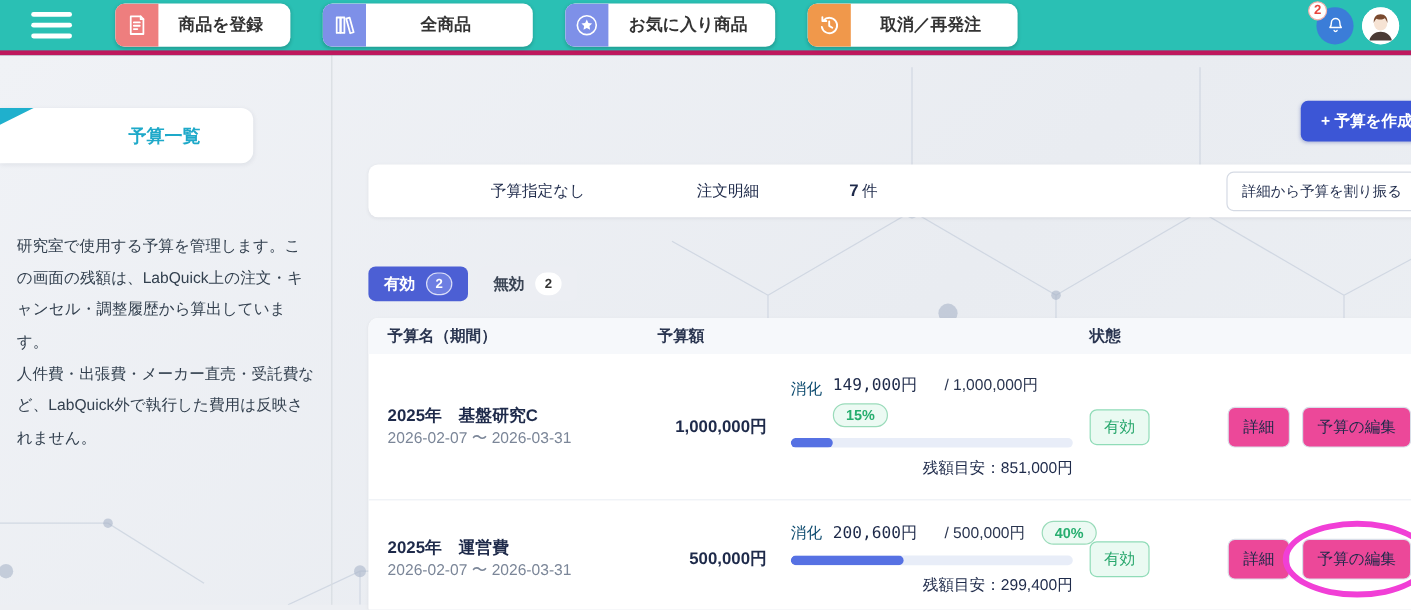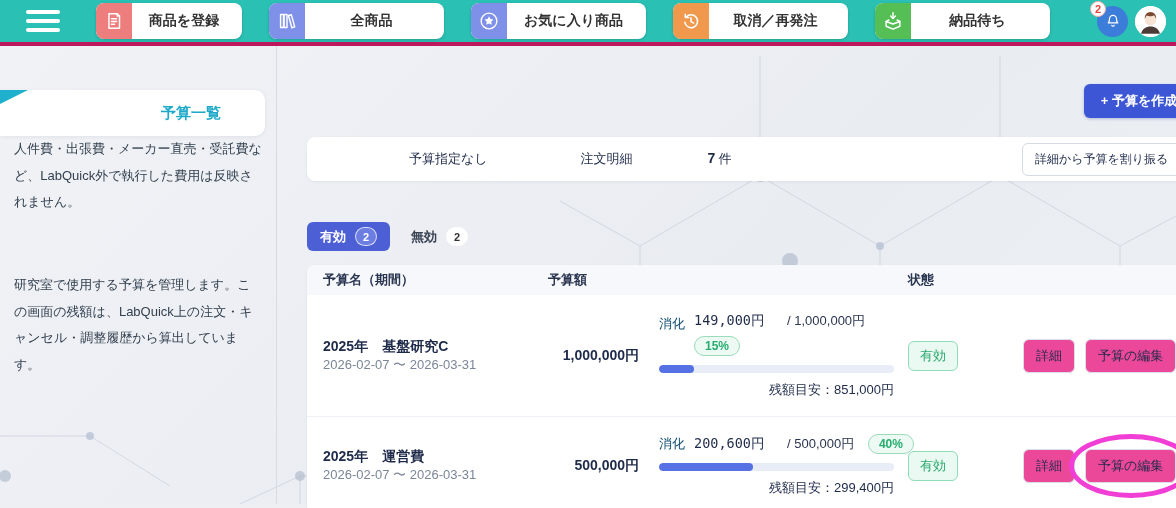--- a/index.html
+++ b/index.html
@@ -134,17 +134,6 @@
       </span>
       <span class="tb-label">取消／再発注</span>
     </button>
-    <button class="tb-btn">
-      <span class="tb-icon" style="background:#55bf55">
-        <svg viewBox="0 0 24 24" fill="none" stroke="#fff" stroke-width="1.6" stroke-linecap="round" stroke-linejoin="round">
-          <path d="M12 3v6"></path>
-            <path d="M9.4 6.6L12 9.2l2.6-2.6"></path>
-          <path d="M4.5 12.5l7.5 2.8 7.5-2.8v5.2L12 20.8l-7.5-3.1z"></path>
-          <path d="M4.5 12.5l3-1.6M19.5 12.5l-3-1.6"></path>
-        </svg>
-      </span>
-      <span class="tb-label">納品待ち</span>
-    </button>
   </nav>
   <div class="tb-right">
     <div class="bell-wrap">

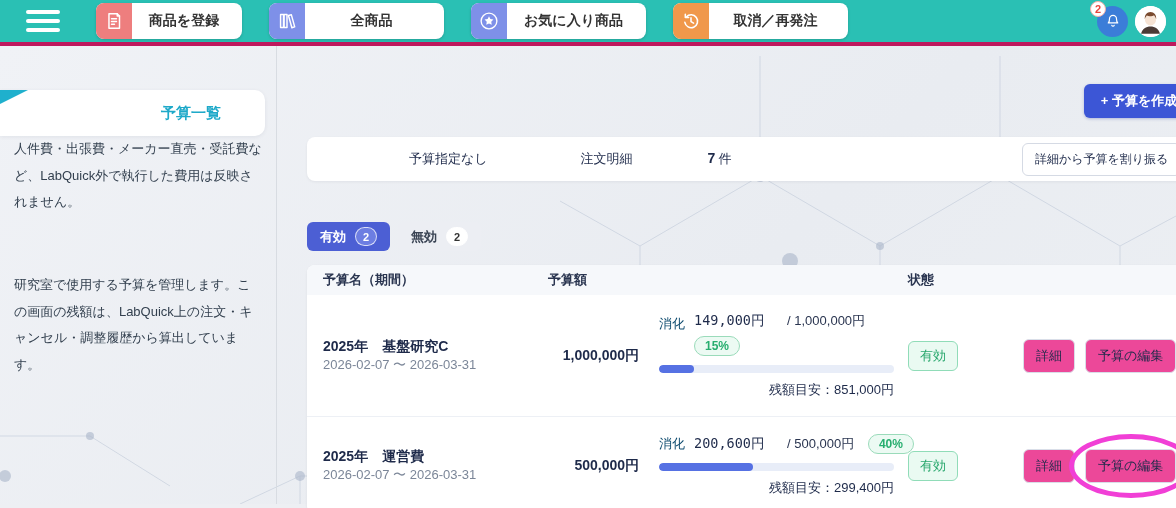--- a/index.html
+++ b/index.html
@@ -29,7 +29,7 @@
 
   
   .sidebar { position:relative; z-index:1; width:277px; flex:0 0 277px; border-right:1px solid #d8dce2; }
-  .sidebar-card { margin-top:44px; width:265px; height:46px; background:#fff; border-radius:0 10px 10px 0; position:relative; display:flex; align-items:center; justify-content:flex-end; padding-right:44px; box-shadow:0 1px 4px rgba(20,30,60,.07); cursor:pointer; }
+  .sidebar-card { margin-top:44px; width:211px; height:46px; background:#fff; border-radius:0 10px 10px 0; position:relative; display:flex; align-items:center; justify-content:flex-end; padding-right:44px; box-shadow:0 1px 4px rgba(20,30,60,.07); cursor:pointer; }
   .corner-accent { position:absolute; top:0; left:0; width:0; height:0; border-top:14px solid #1fb0cd; border-right:28px solid transparent; }
   .sidebar-title { color:#1ea9c9; font-size:15px; font-weight:bold; }
   .sidebar-desc { margin:0; padding:0 14px; font-size:13px; line-height:2.05; color:#33404f; }

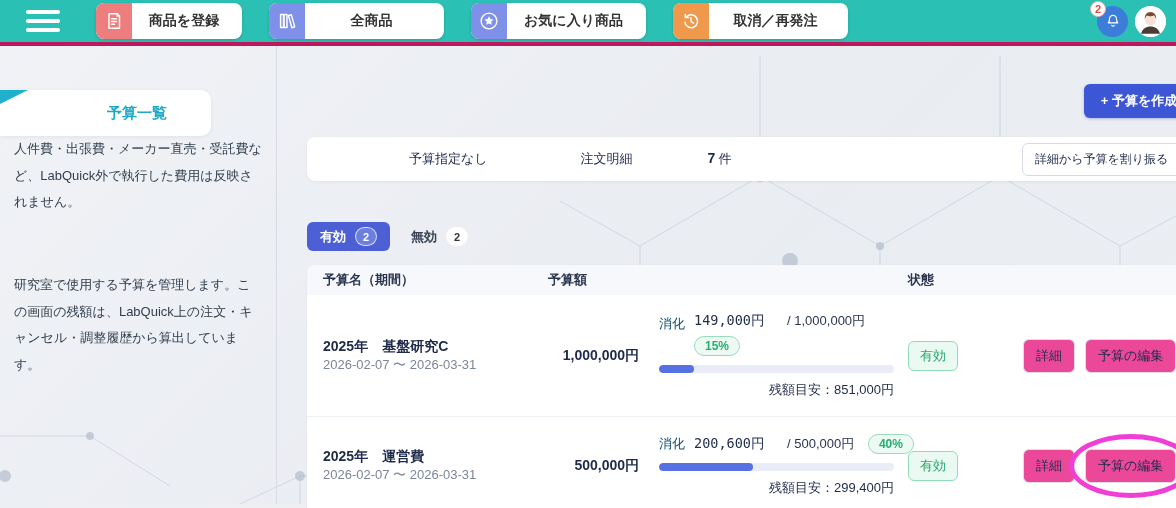--- a/index.html
+++ b/index.html
@@ -190,8 +190,8 @@
       <span class="corner-accent"></span>
       <span class="sidebar-title">予算一覧</span>
     </div>
+    <p class="sidebar-desc firstp">研究室で使用する予算を管理します。この画面の残額は、LabQuick上の注文・キャンセル・調整履歴から算出しています。</p>
     <p class="sidebar-desc">人件費・出張費・メーカー直売・受託費など、LabQuick外で執行した費用は反映されません。</p>
-    <p class="sidebar-desc firstp">研究室で使用する予算を管理します。この画面の残額は、LabQuick上の注文・キャンセル・調整履歴から算出しています。</p>
   </aside>
 
   <main class="main">

